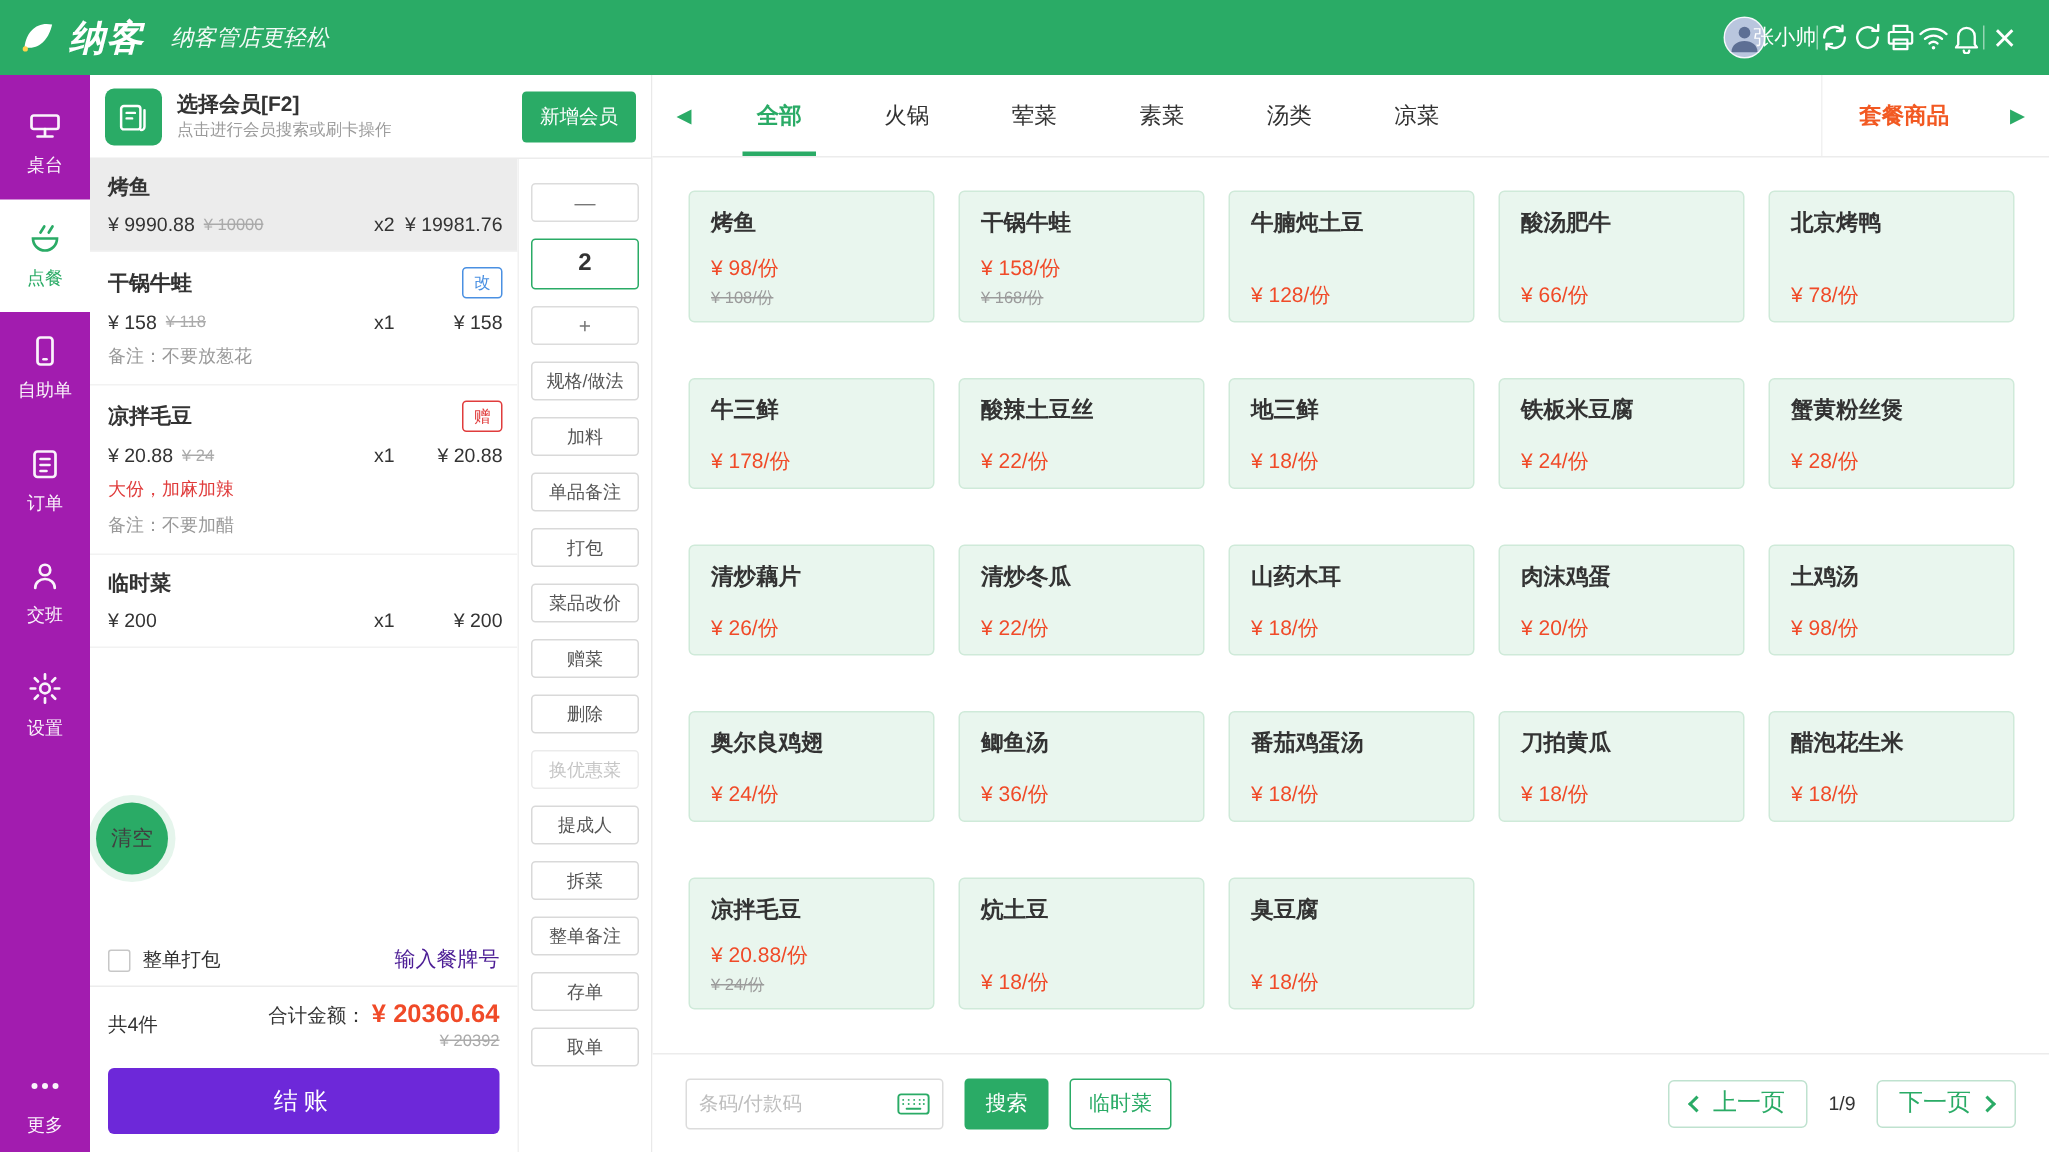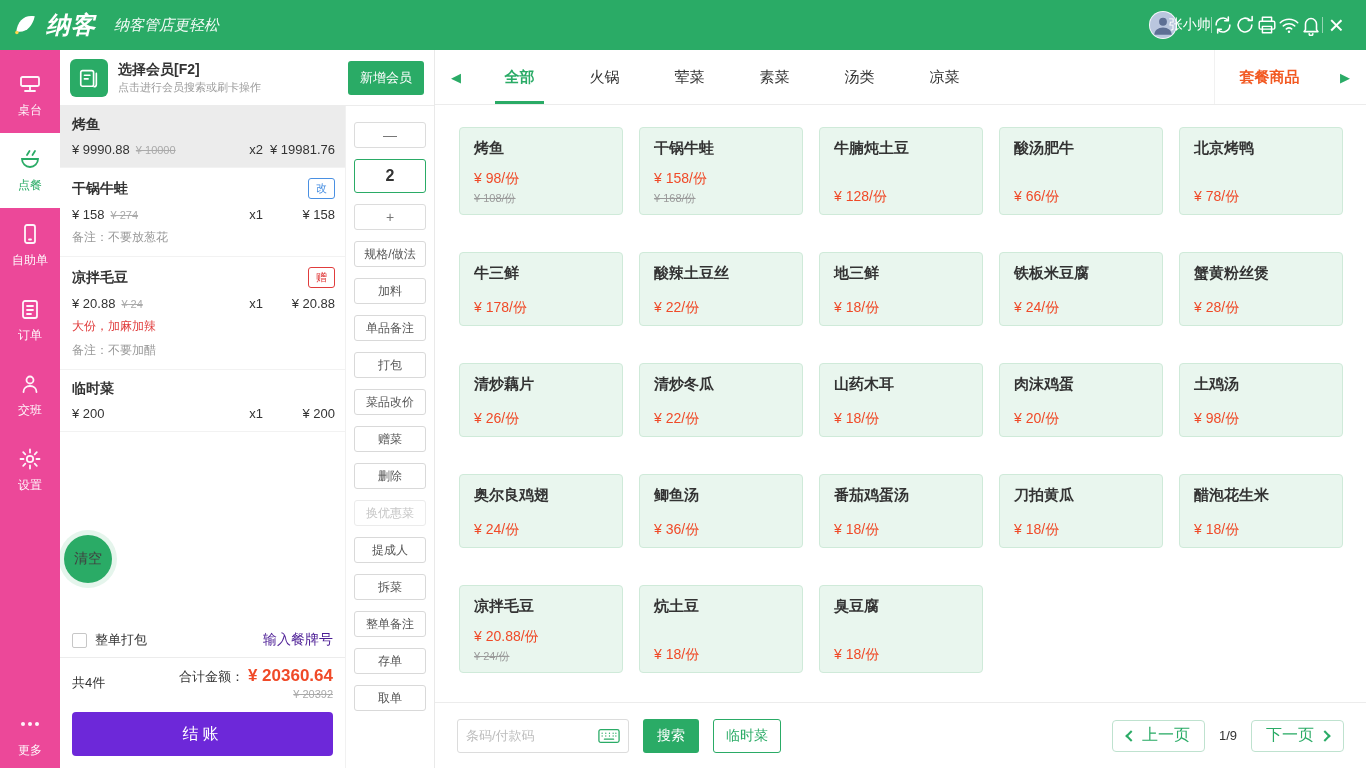--- a/index.html
+++ b/index.html
@@ -23,7 +23,7 @@
   .layout { flex:1; display:flex; min-height:0; }
 
   
-  .sidebar { width:60px; background:#ec4899; display:flex; flex-direction:column; padding-top:8px; flex:0 0 auto; }
+  .sidebar { width:60px; background:#a21caf; display:flex; flex-direction:column; padding-top:8px; flex:0 0 auto; }
   .side-item { height:75px; display:flex; flex-direction:column; align-items:center; justify-content:center; gap:6px; color:rgba(255,255,255,.95); font-size:12px; cursor:pointer; }
   .side-item svg { width:24px; height:24px; }
   .side-item.active { background:#fff; color:#2aab66; }

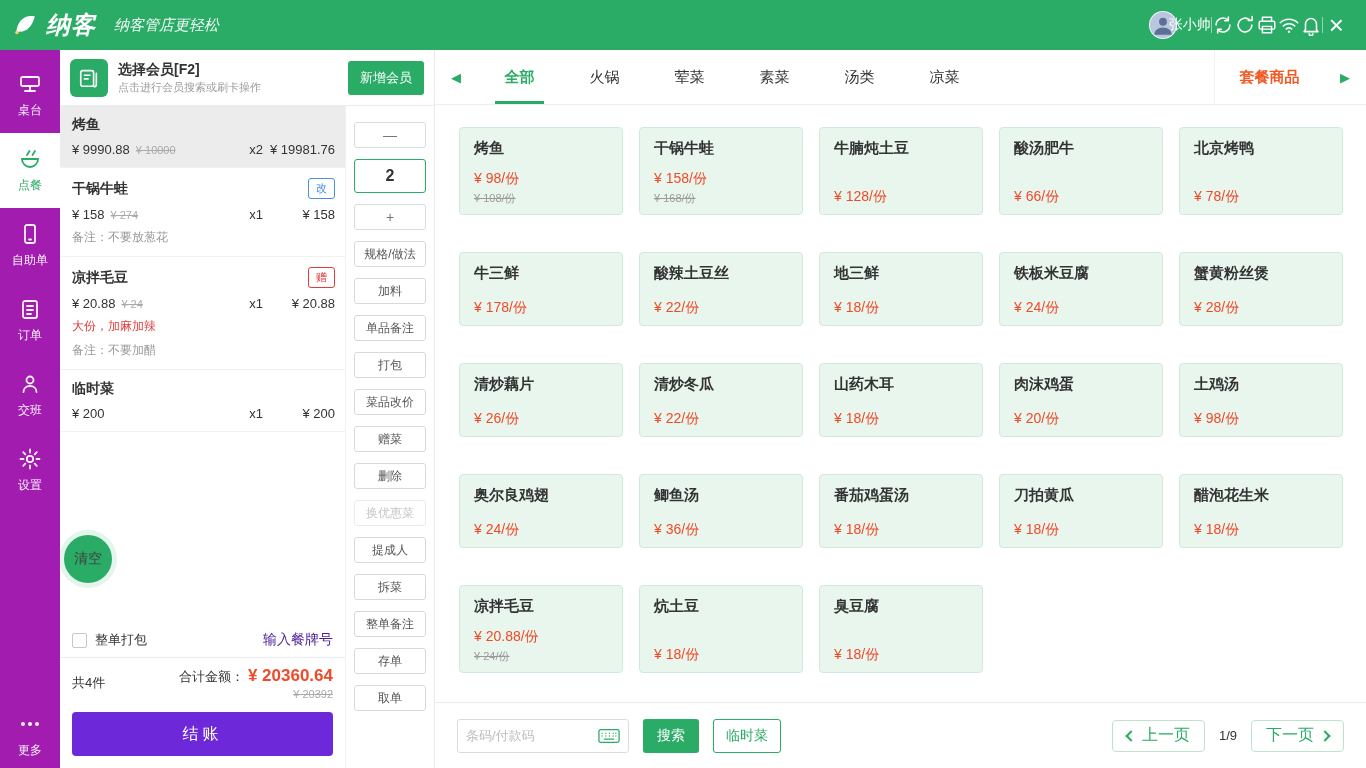--- a/index.html
+++ b/index.html
@@ -258,7 +258,7 @@
               </div>
               <div class="o-row o-price-row">
                 <span class="o-price">¥ 158</span>
-                <span class="o-old">¥ 274</span>
+                <span class="o-old">¥ 118</span>
                 <span class="o-qty">x1</span>
                 <span class="o-total">¥ 158</span>
               </div>

